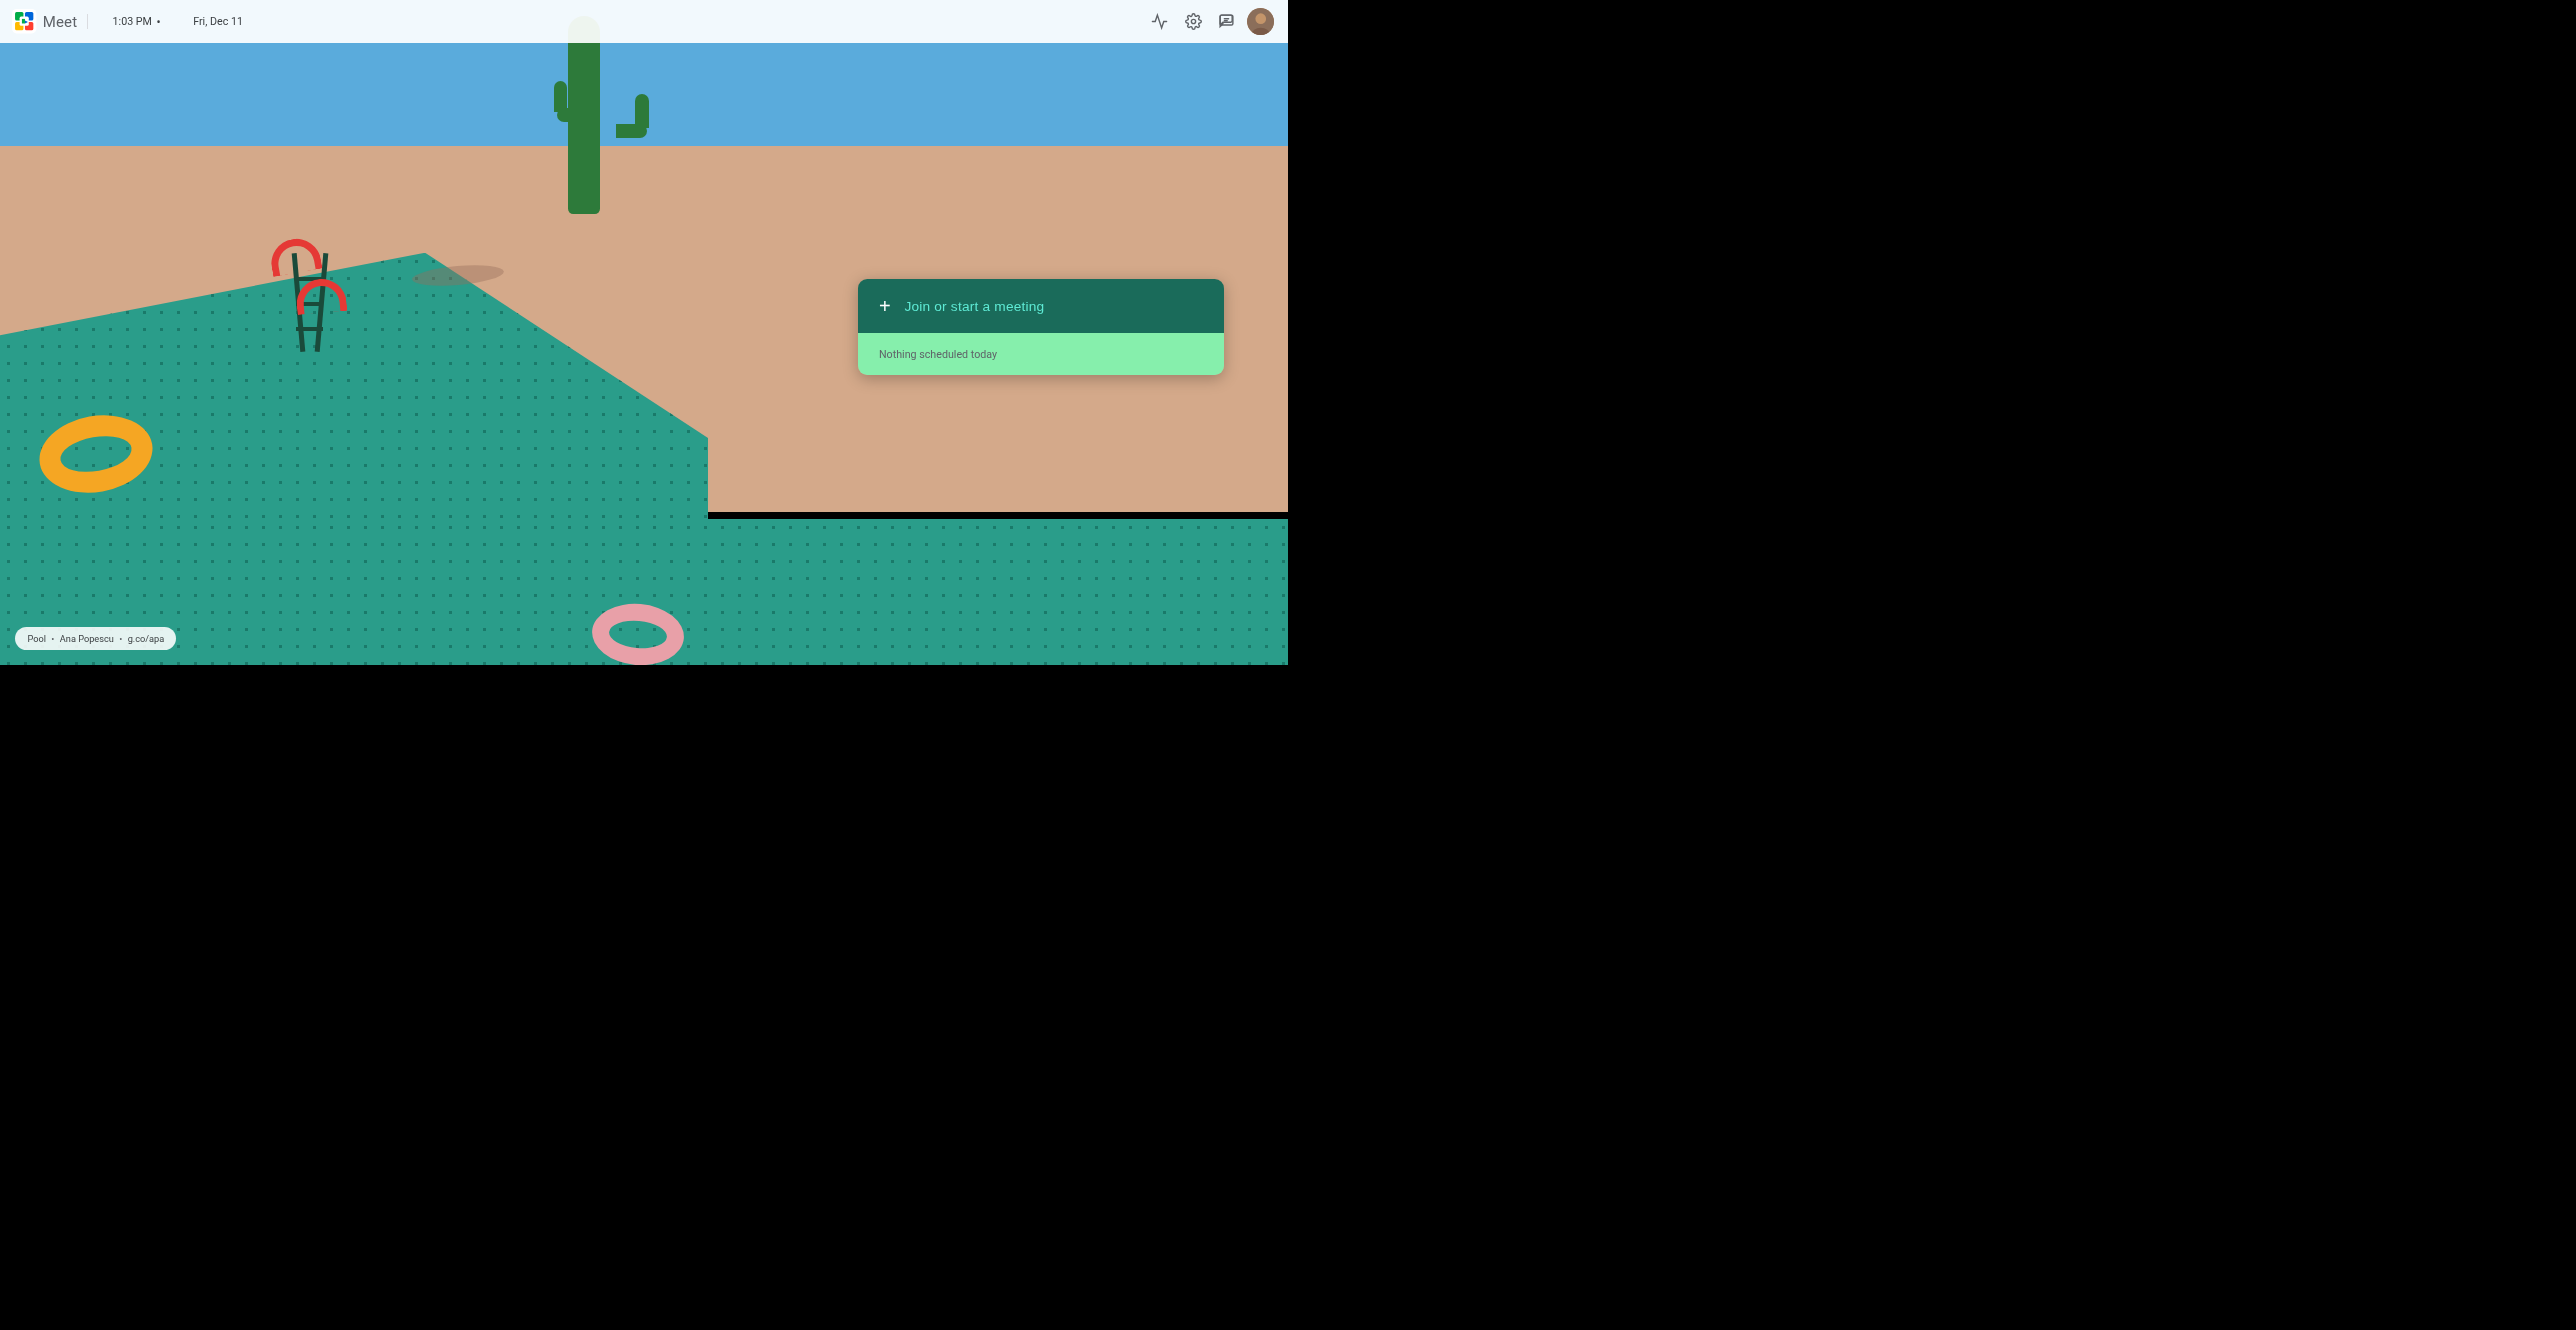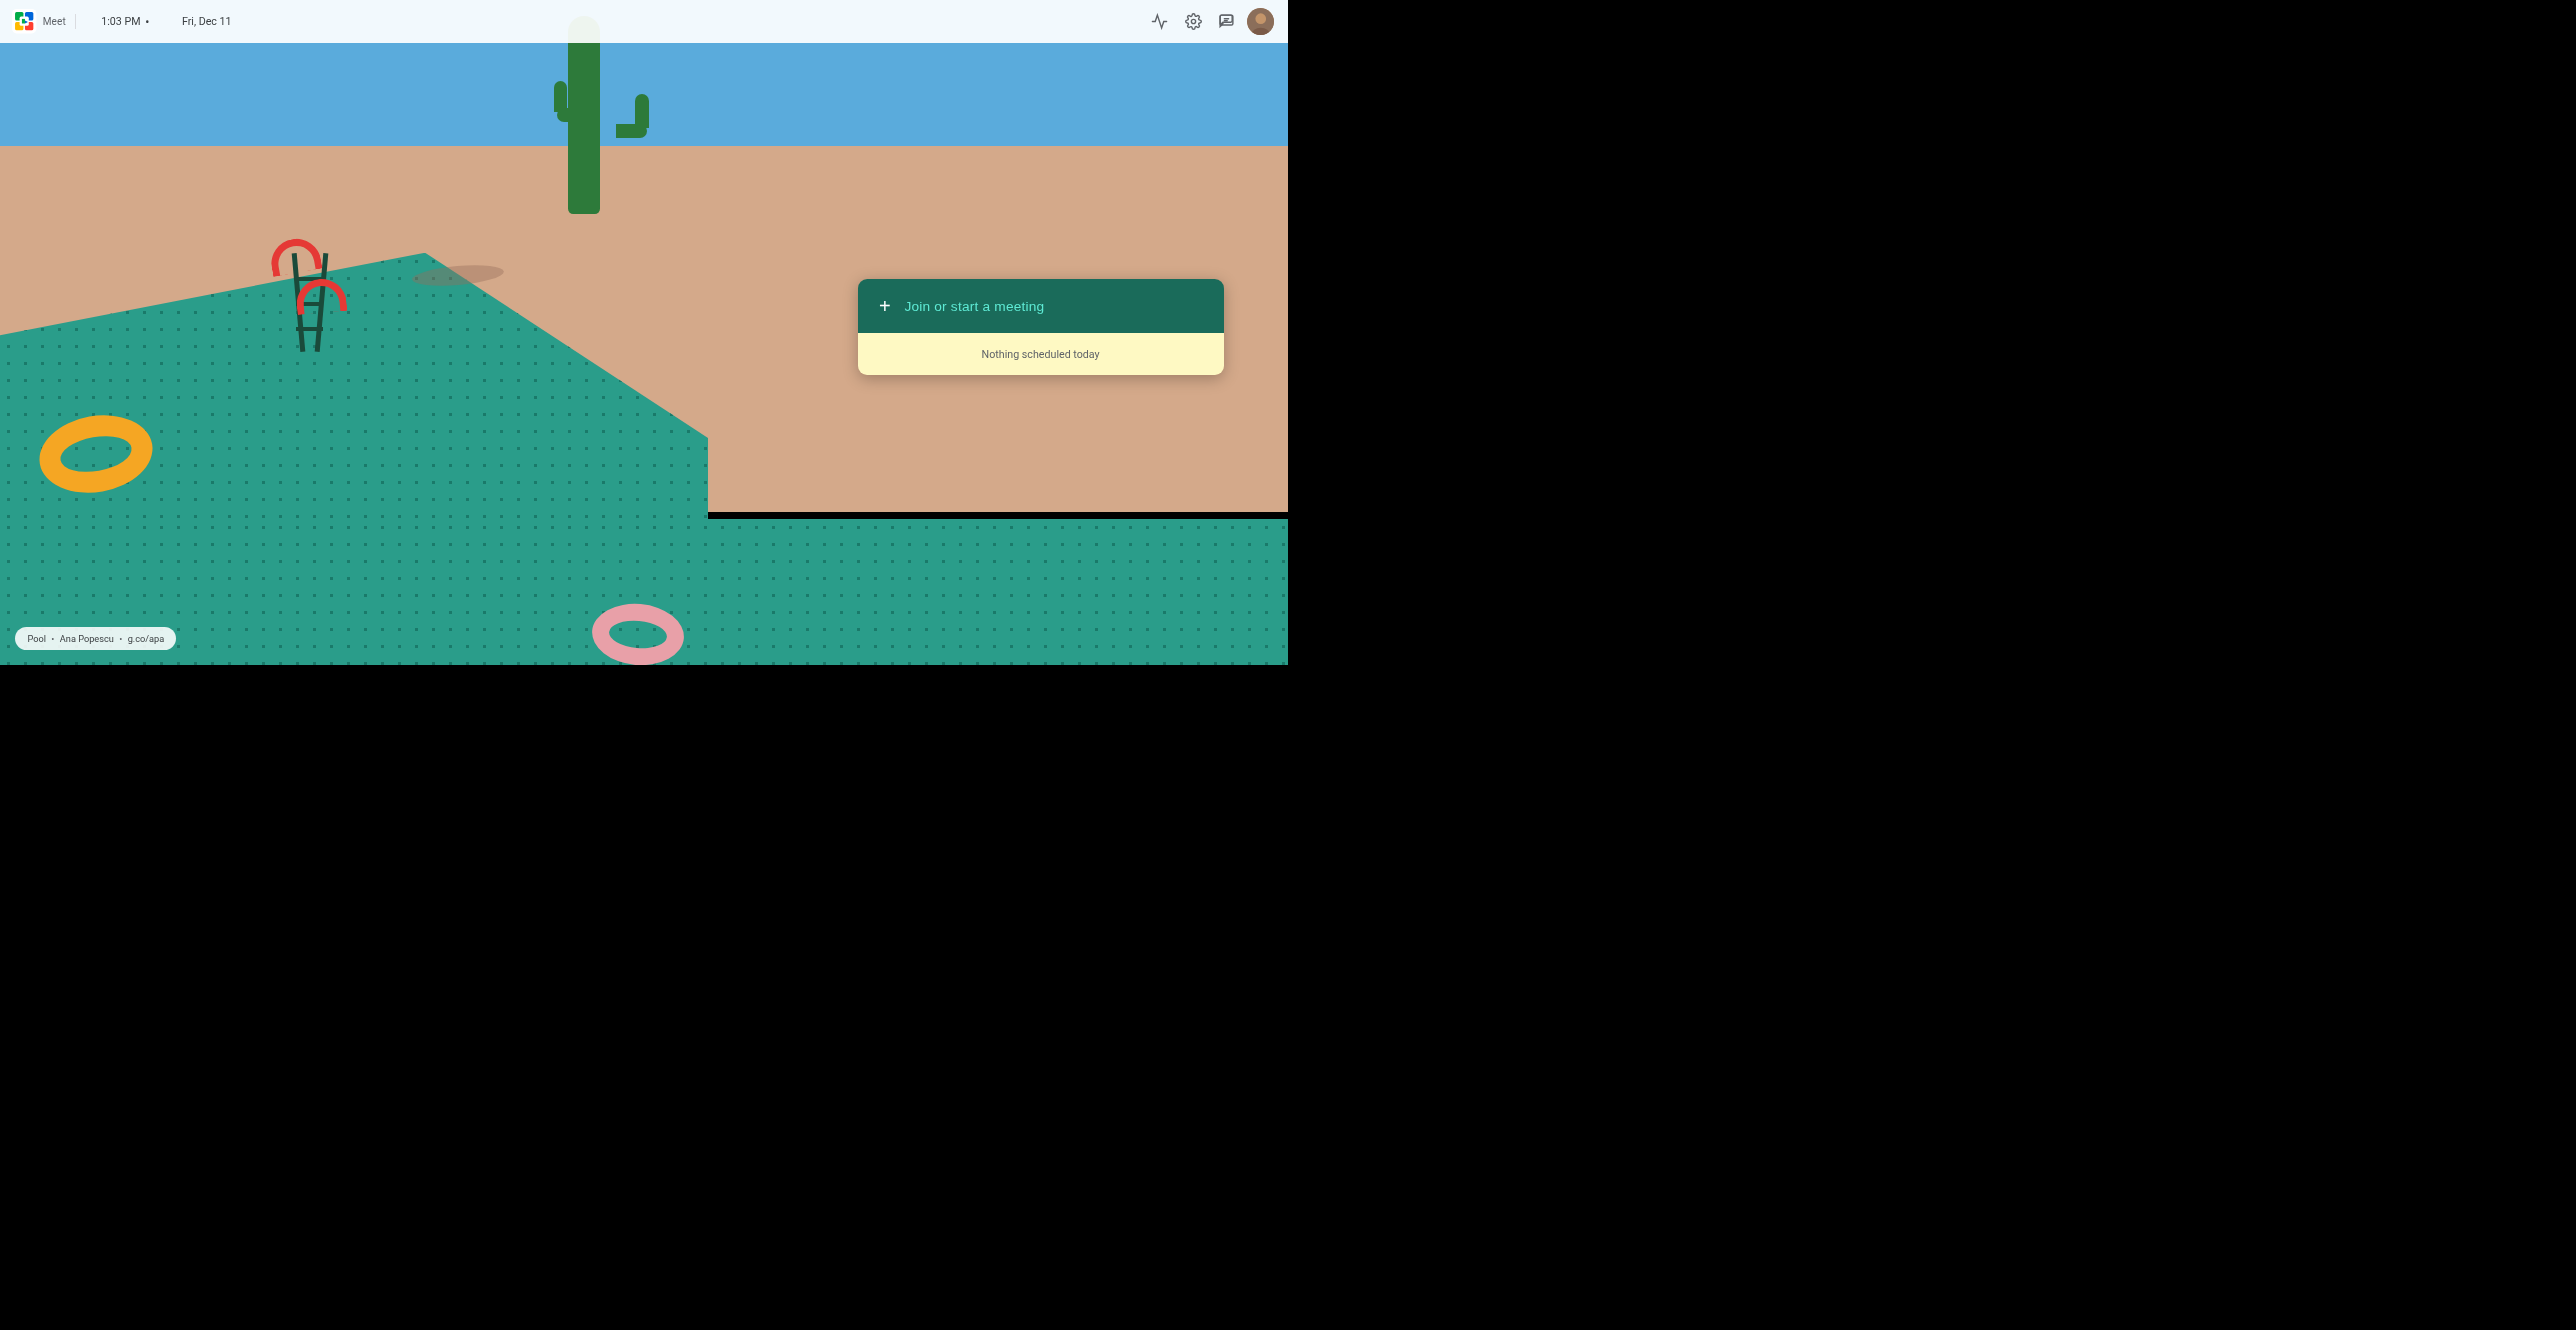--- a/index.html
+++ b/index.html
@@ -248,7 +248,7 @@
     }
 
     .header-app-name {
-      font-size: 10px;
+      font-size: 15px;
       font-weight: 400;
       color: #5f6368;
       letter-spacing: 0.2px;

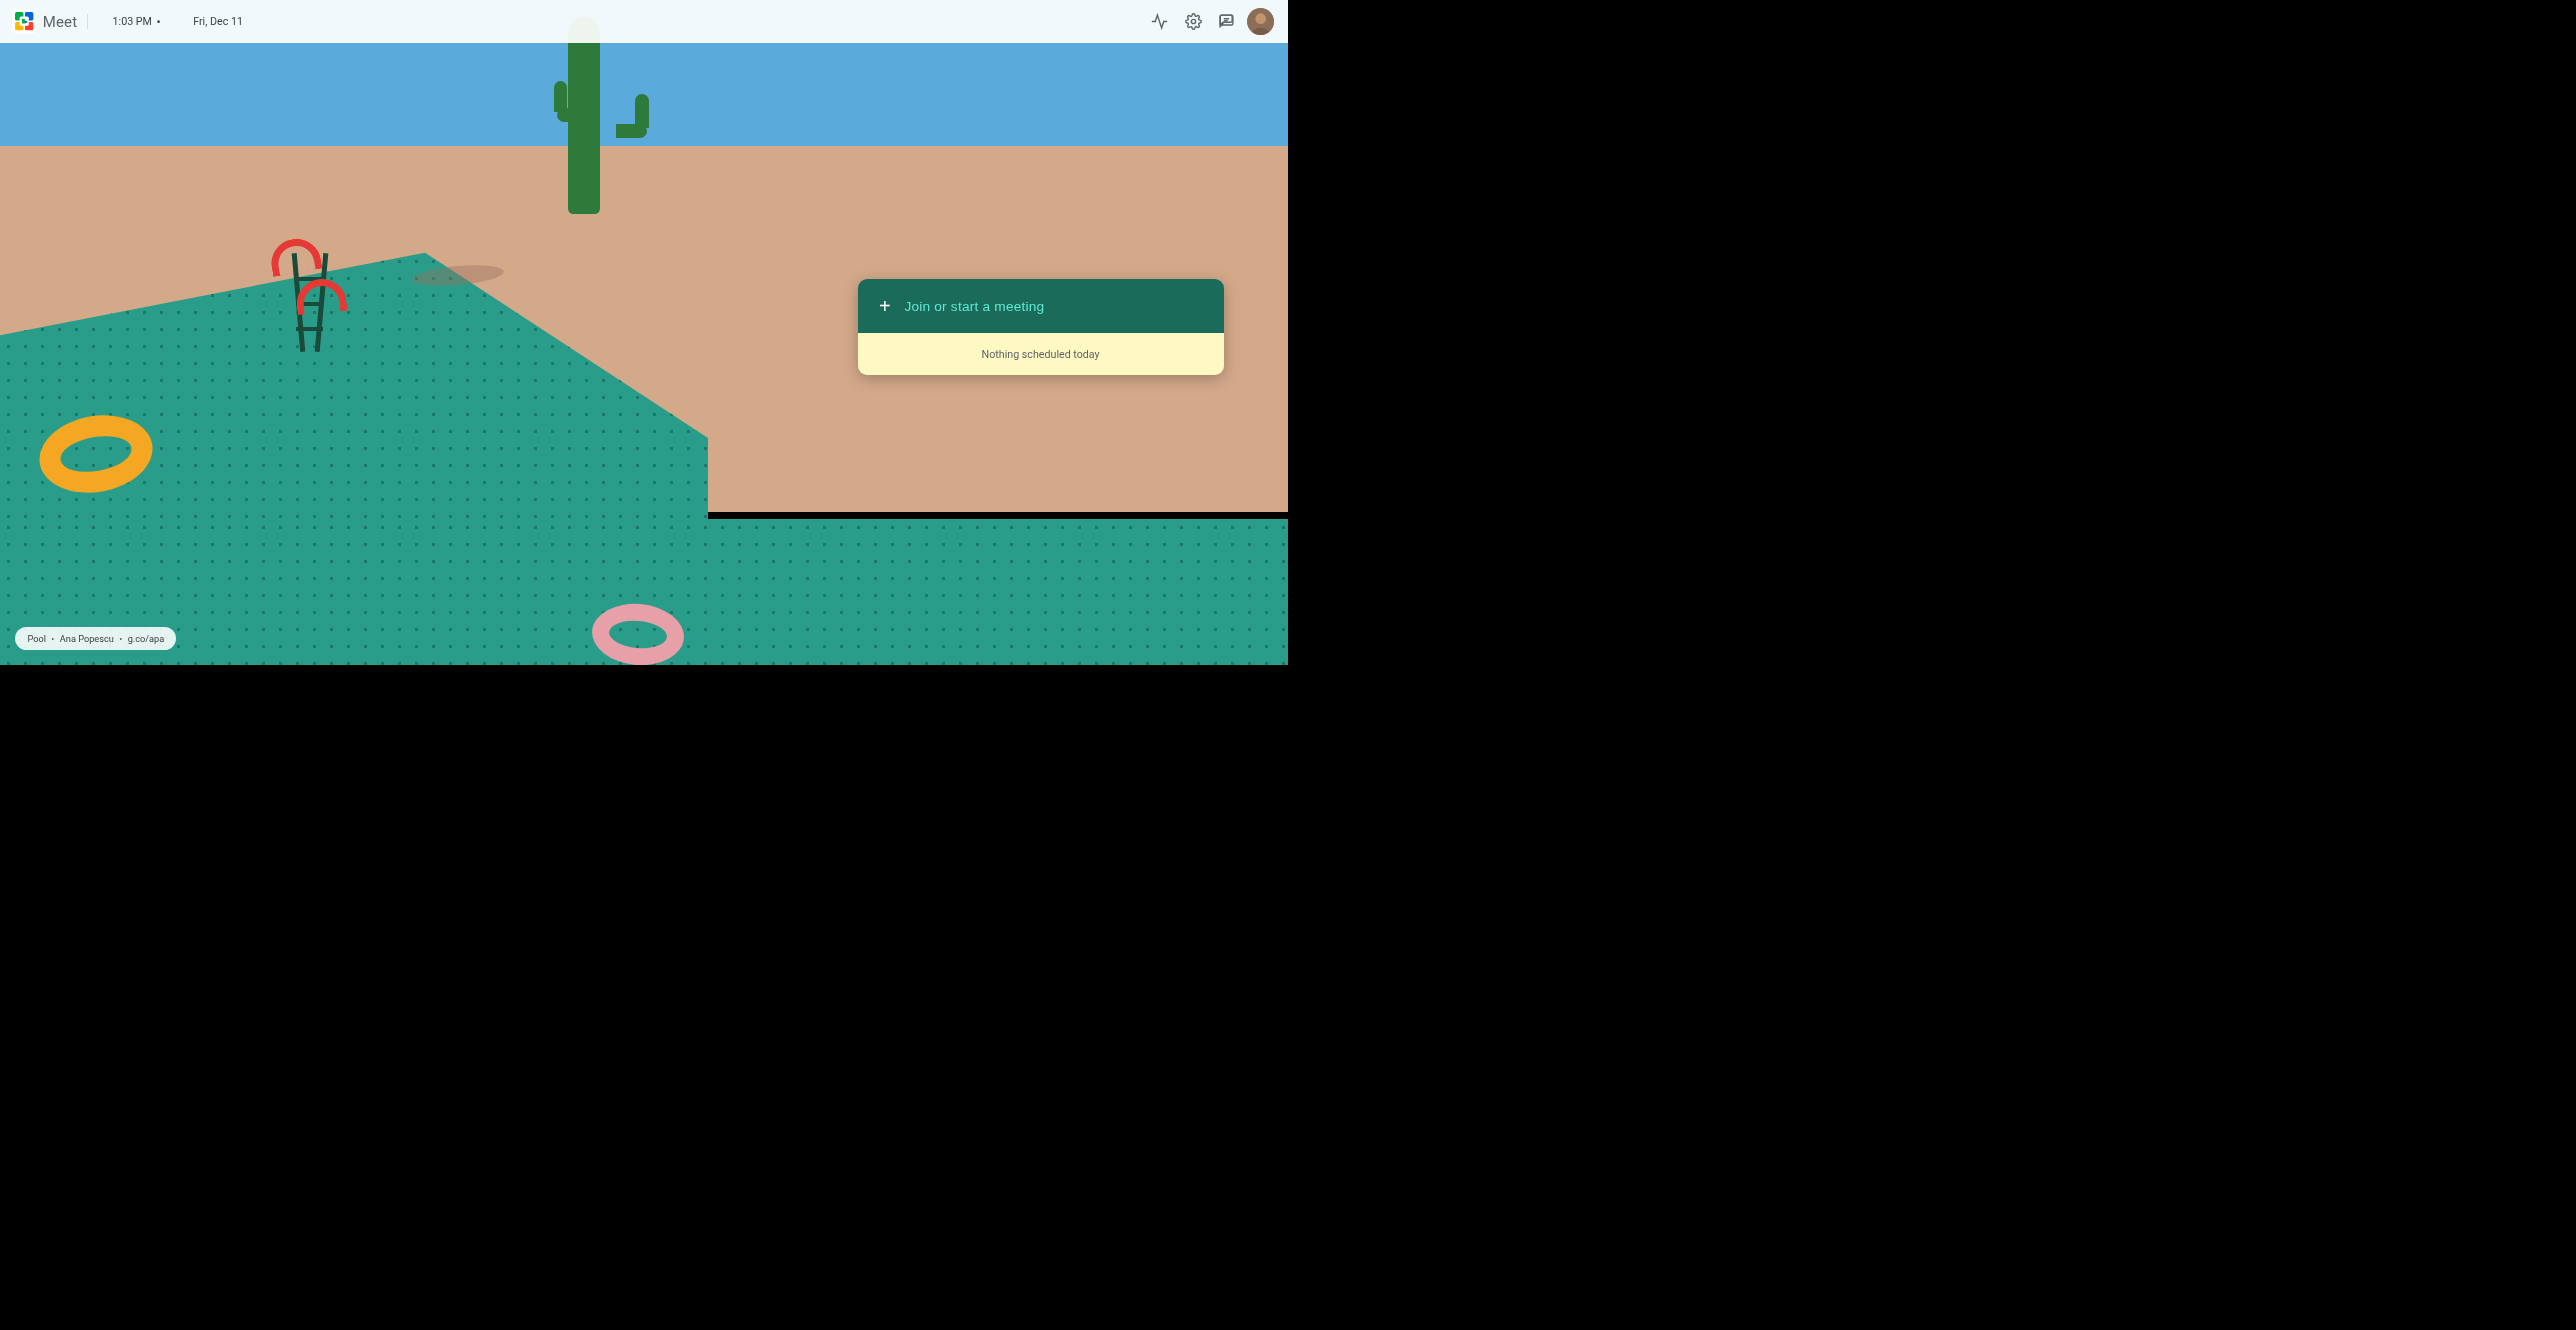--- a/index.html
+++ b/index.html
@@ -363,9 +363,9 @@
     }
 
     .meeting-schedule {
-      background: #fef9c3;
+      background: #86efac;
       padding: 13.7px 21.4px;
-      text-align: center;
+      text-align: left;
     }
 
     .meeting-schedule-text {

